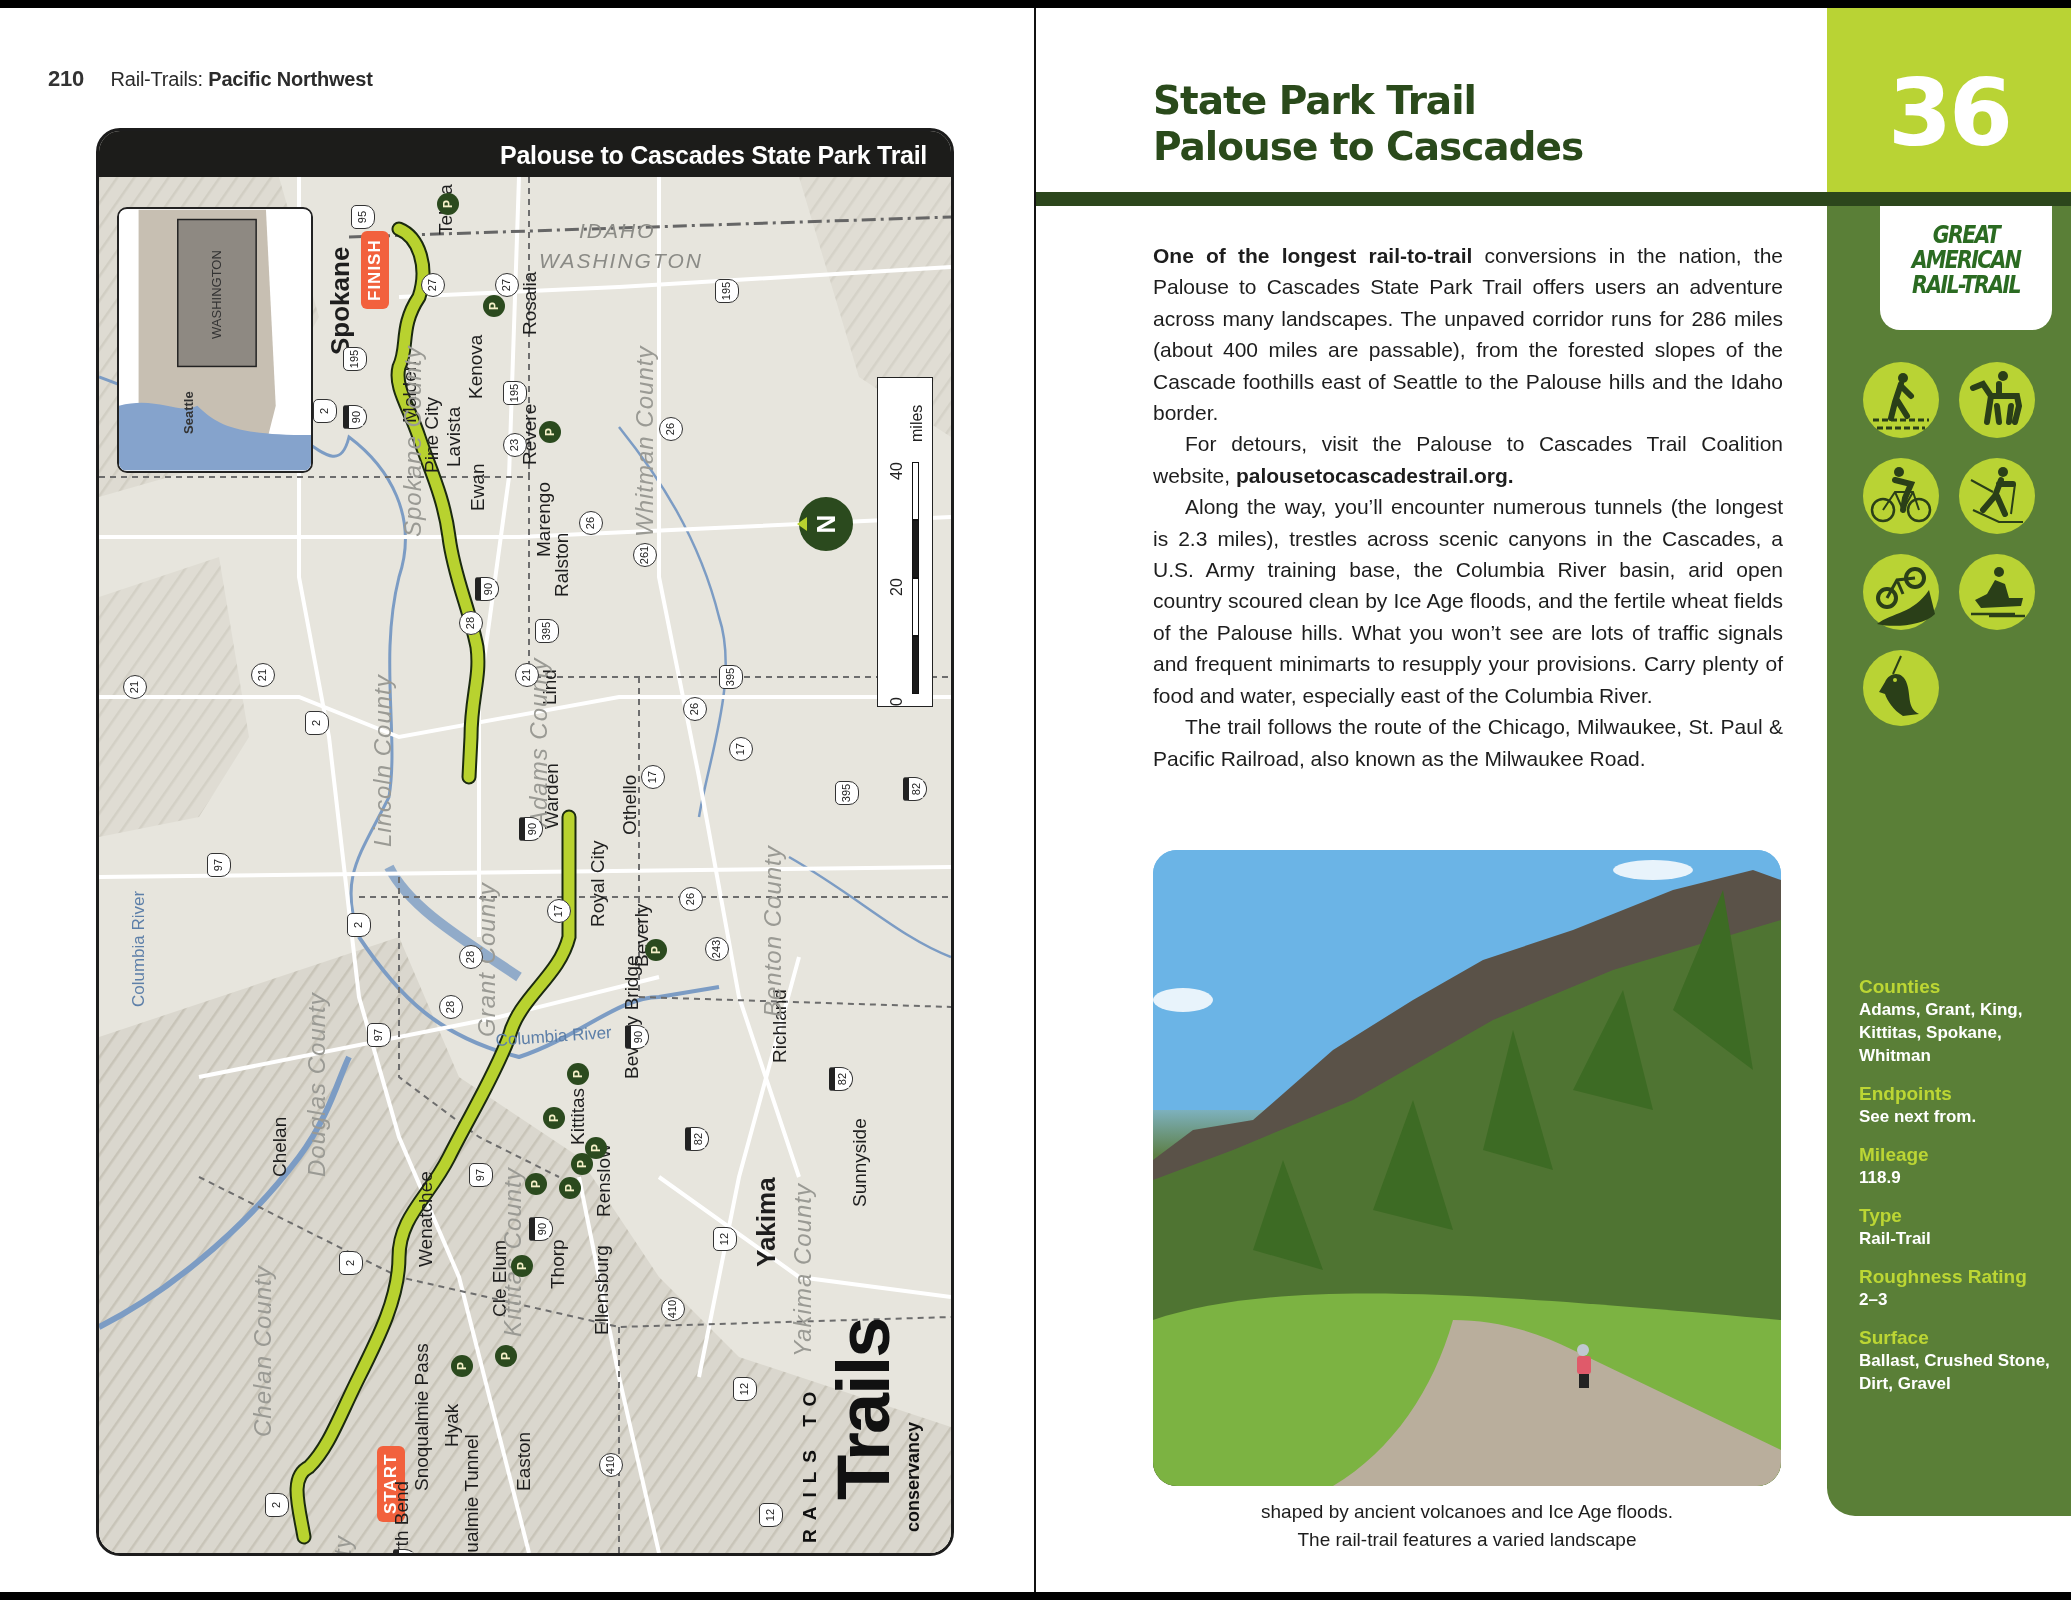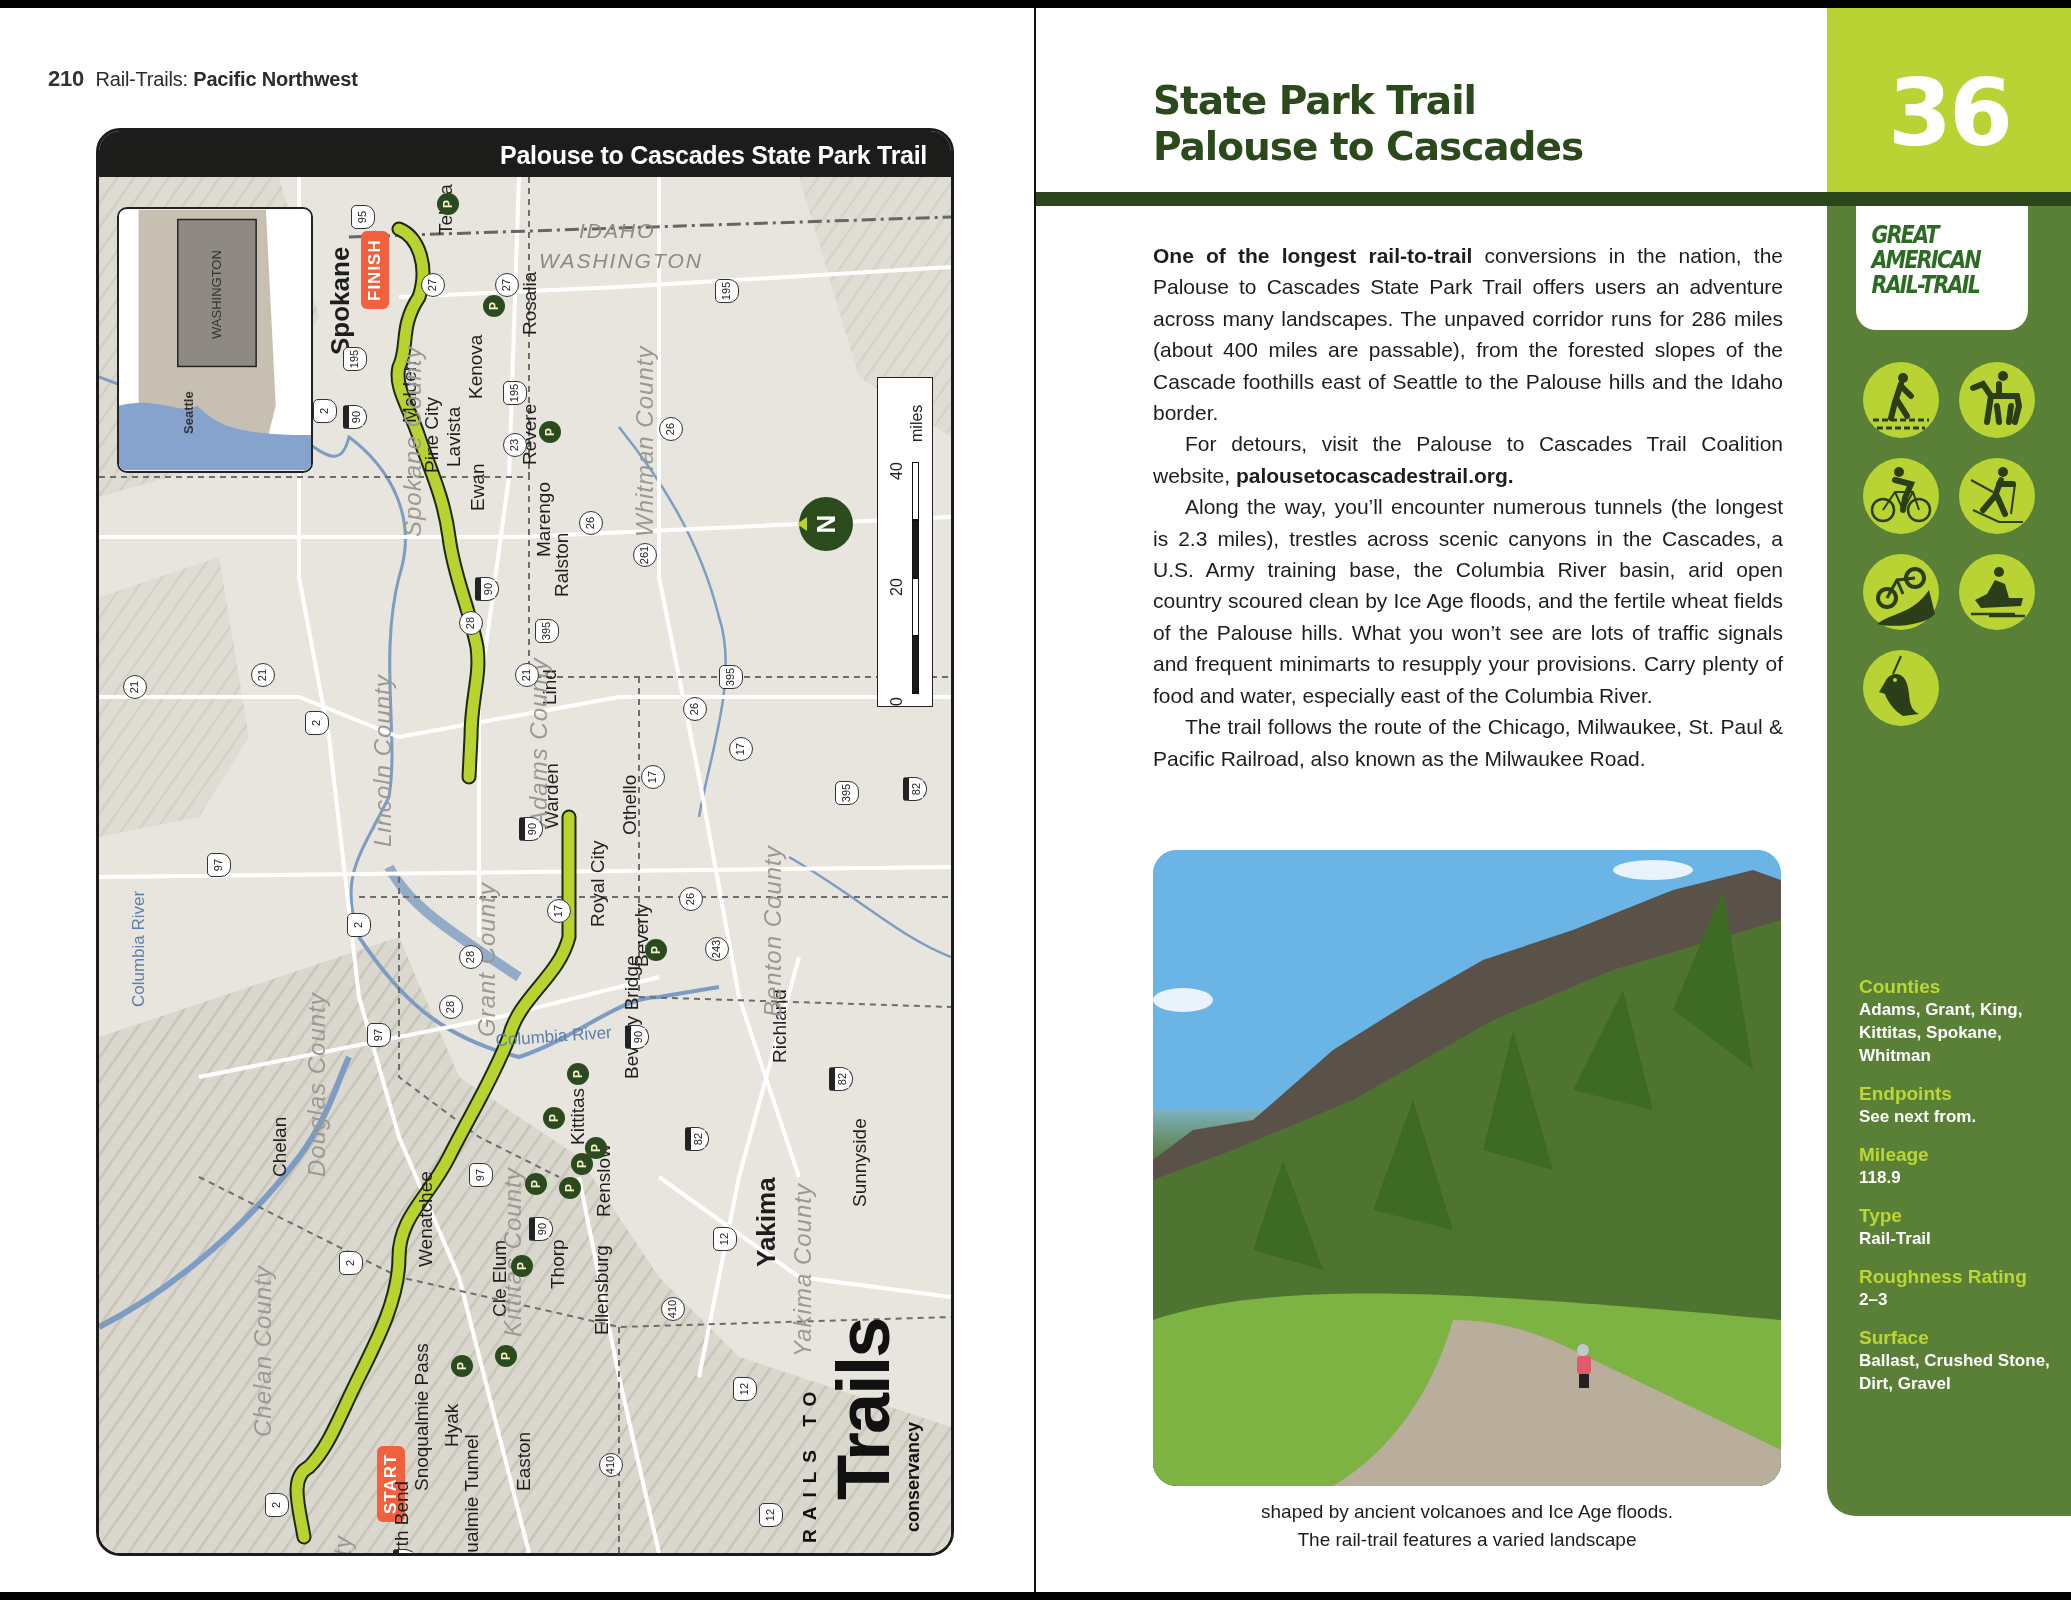--- a/index.html
+++ b/index.html
@@ -13,7 +13,7 @@
 
   
   .running-head { position: absolute; left: 48px; top: 58px; font-size: 20px; color: #2b2b2b; letter-spacing: -0.2px; }
-  .running-head .pnum { font-weight: bold; font-size: 22px; margin-right: 6px; color: #333; }
+  .running-head .pnum { font-weight: bold; font-size: 22px; margin-right: 21px; color: #333; }
   .running-head .book { font-weight: bold; }
 
   

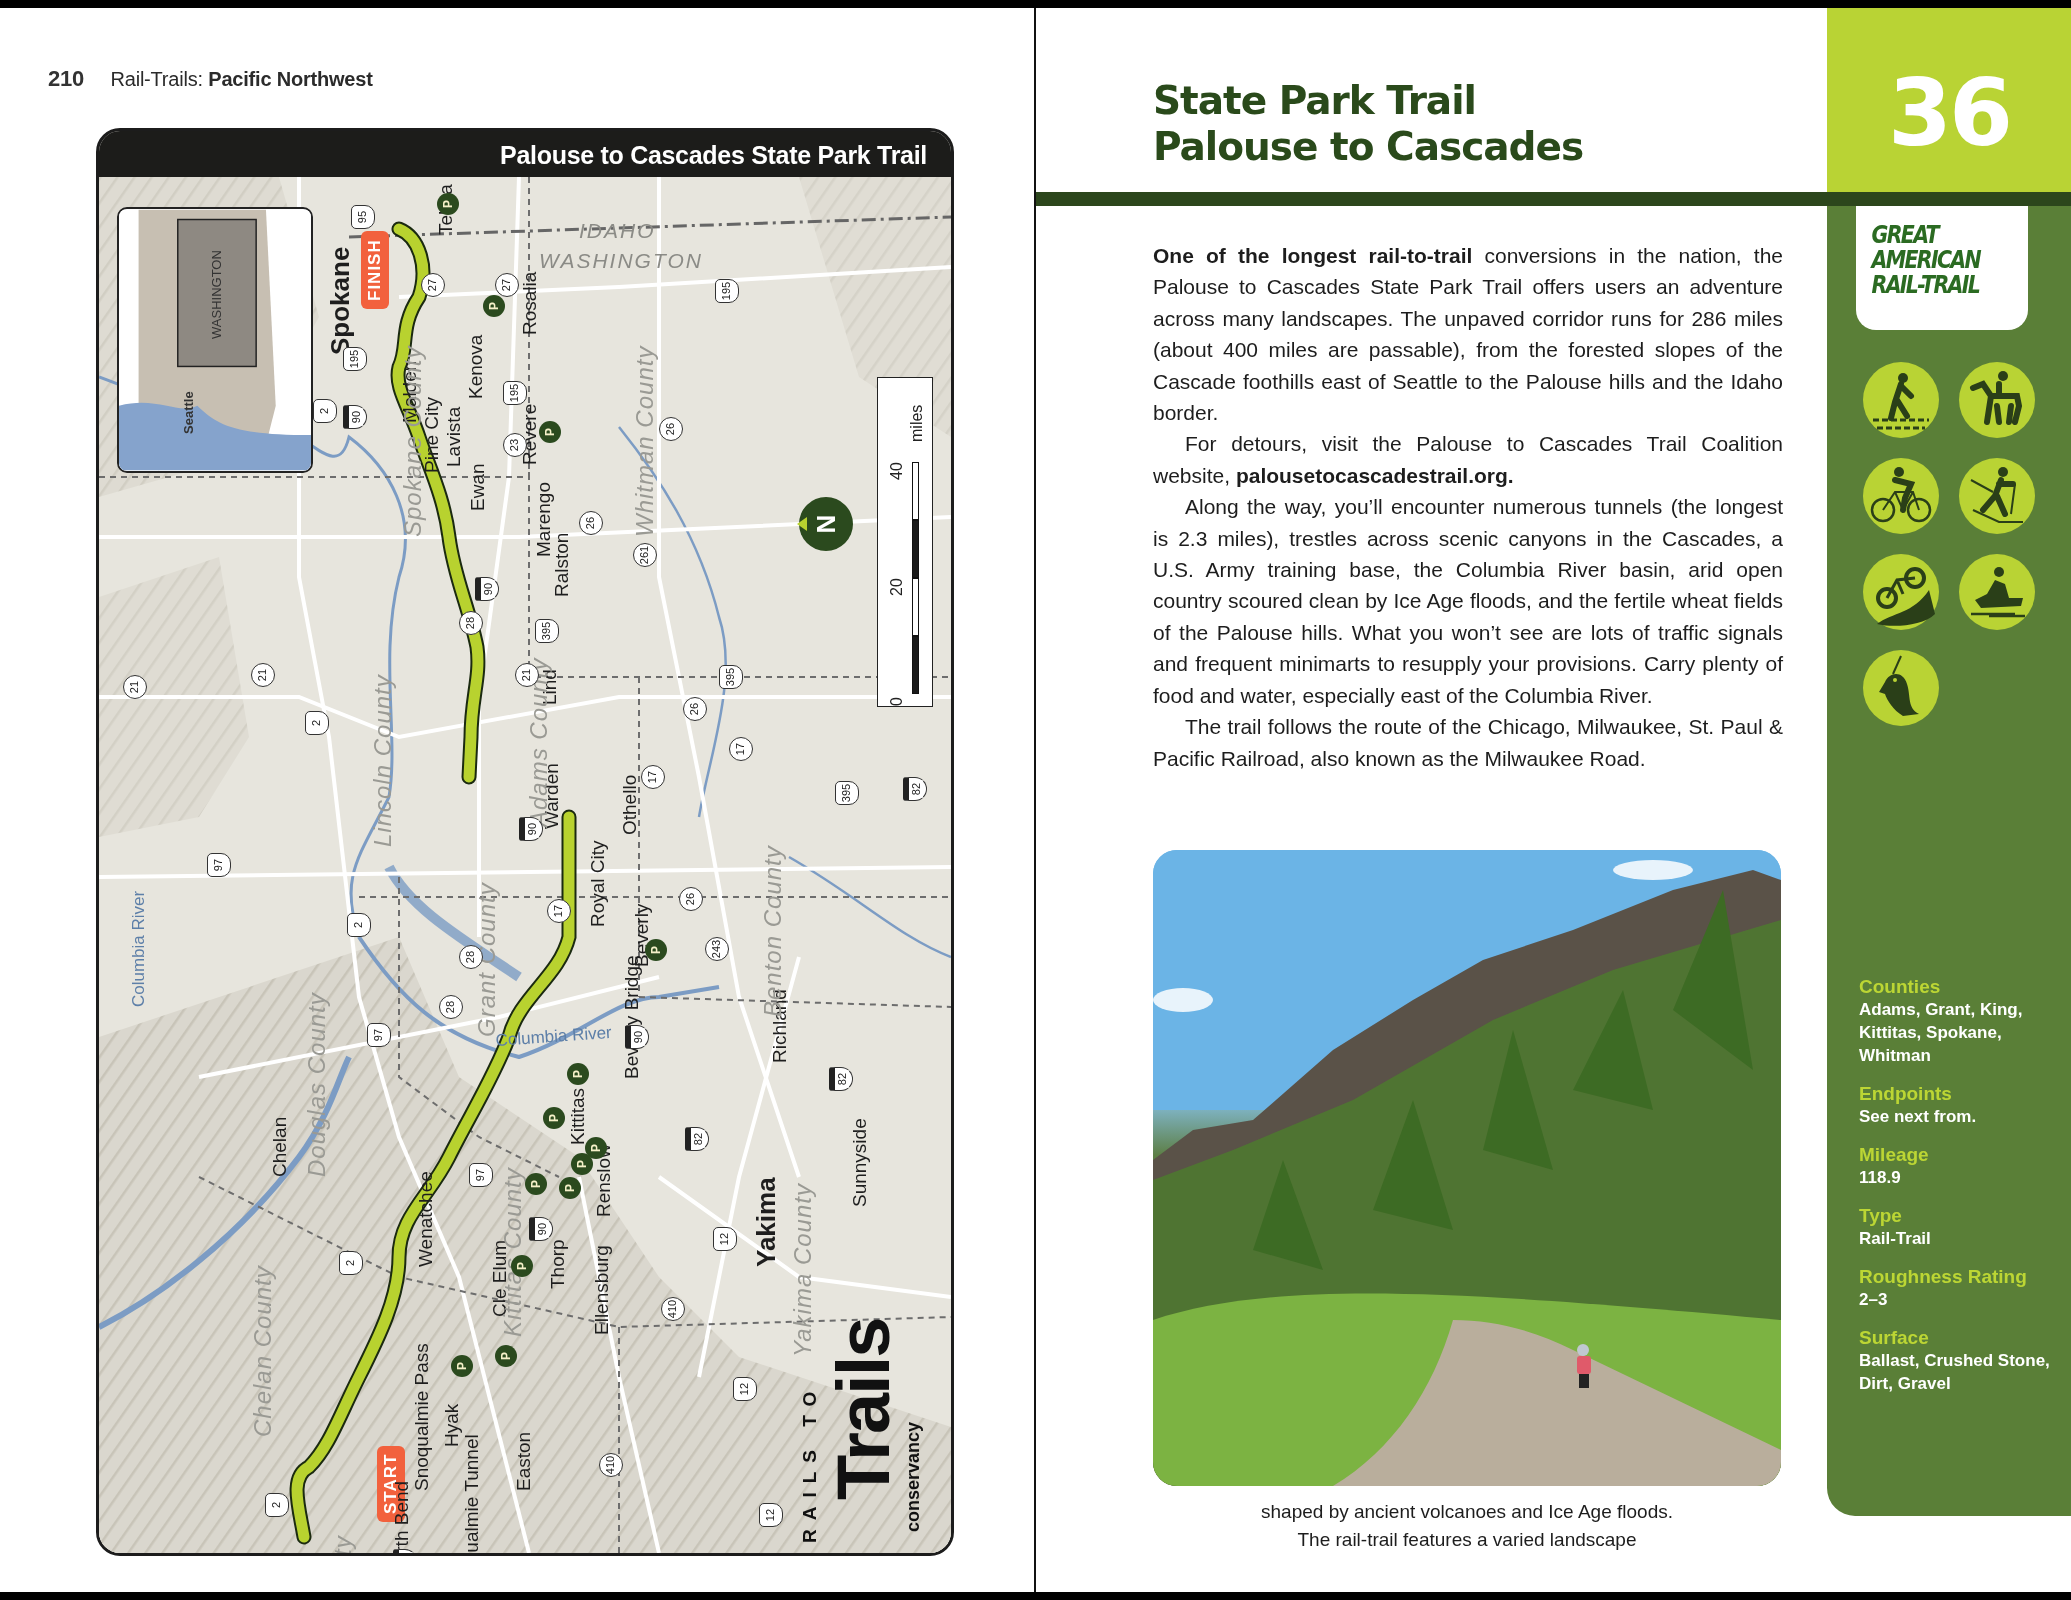--- a/index.html
+++ b/index.html
@@ -54,7 +54,7 @@
   .num-box { position: absolute; left: 791px; top: 0; width: 244px; height: 184px; background: #b9d334; }
   .num-box span { position: absolute; left: 0; right: 0; top: 52px; text-align: center; color: #fff; font-family: "DejaVu Sans", sans-serif; font-weight: bold; font-size: 92px; letter-spacing: -3px; }
   .sidebar { position: absolute; left: 791px; top: 198px; width: 244px; height: 1310px; background: #5a7f37; border-radius: 0 0 0 28px; }
-  .gart-logo { position: absolute; left: 29px; top: 0; width: 172px; height: 124px; background: #fff; border-radius: 0 0 20px 20px; padding-top: 16px; }
+  .gart-logo { position: absolute; left: 53px; top: 0; width: 172px; height: 124px; background: #fff; border-radius: 0 0 20px 20px; text-align: center; padding-top: 16px; }
   .gart-logo div { font-family: "DejaVu Sans", sans-serif; font-weight: bold; color: #2b6b22; font-size: 25px; line-height: 25px; letter-spacing: -2px; font-style: italic; transform: scaleX(0.82); }
   .icons { position: absolute; left: 36px; top: 156px; width: 180px; }
   .icon { position: absolute; width: 76px; height: 76px; border-radius: 50%; background: #b9d334; }

